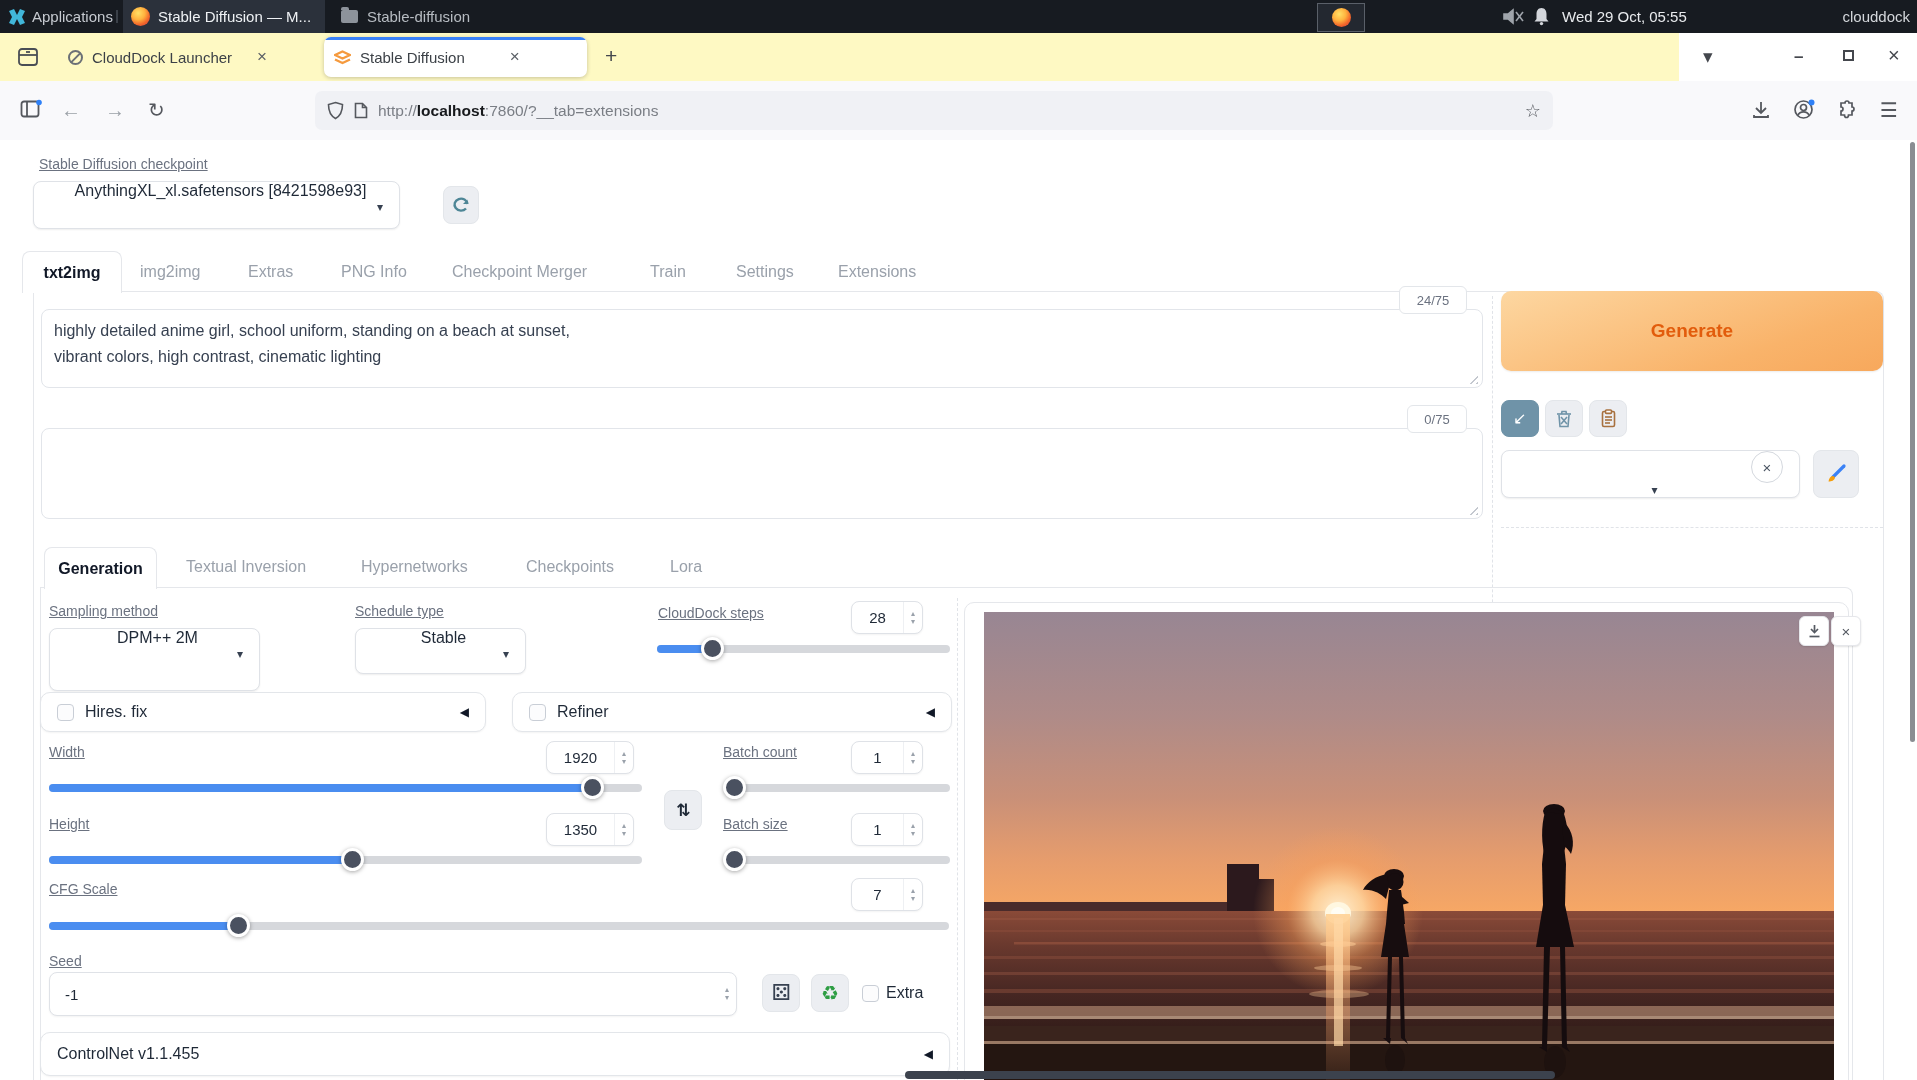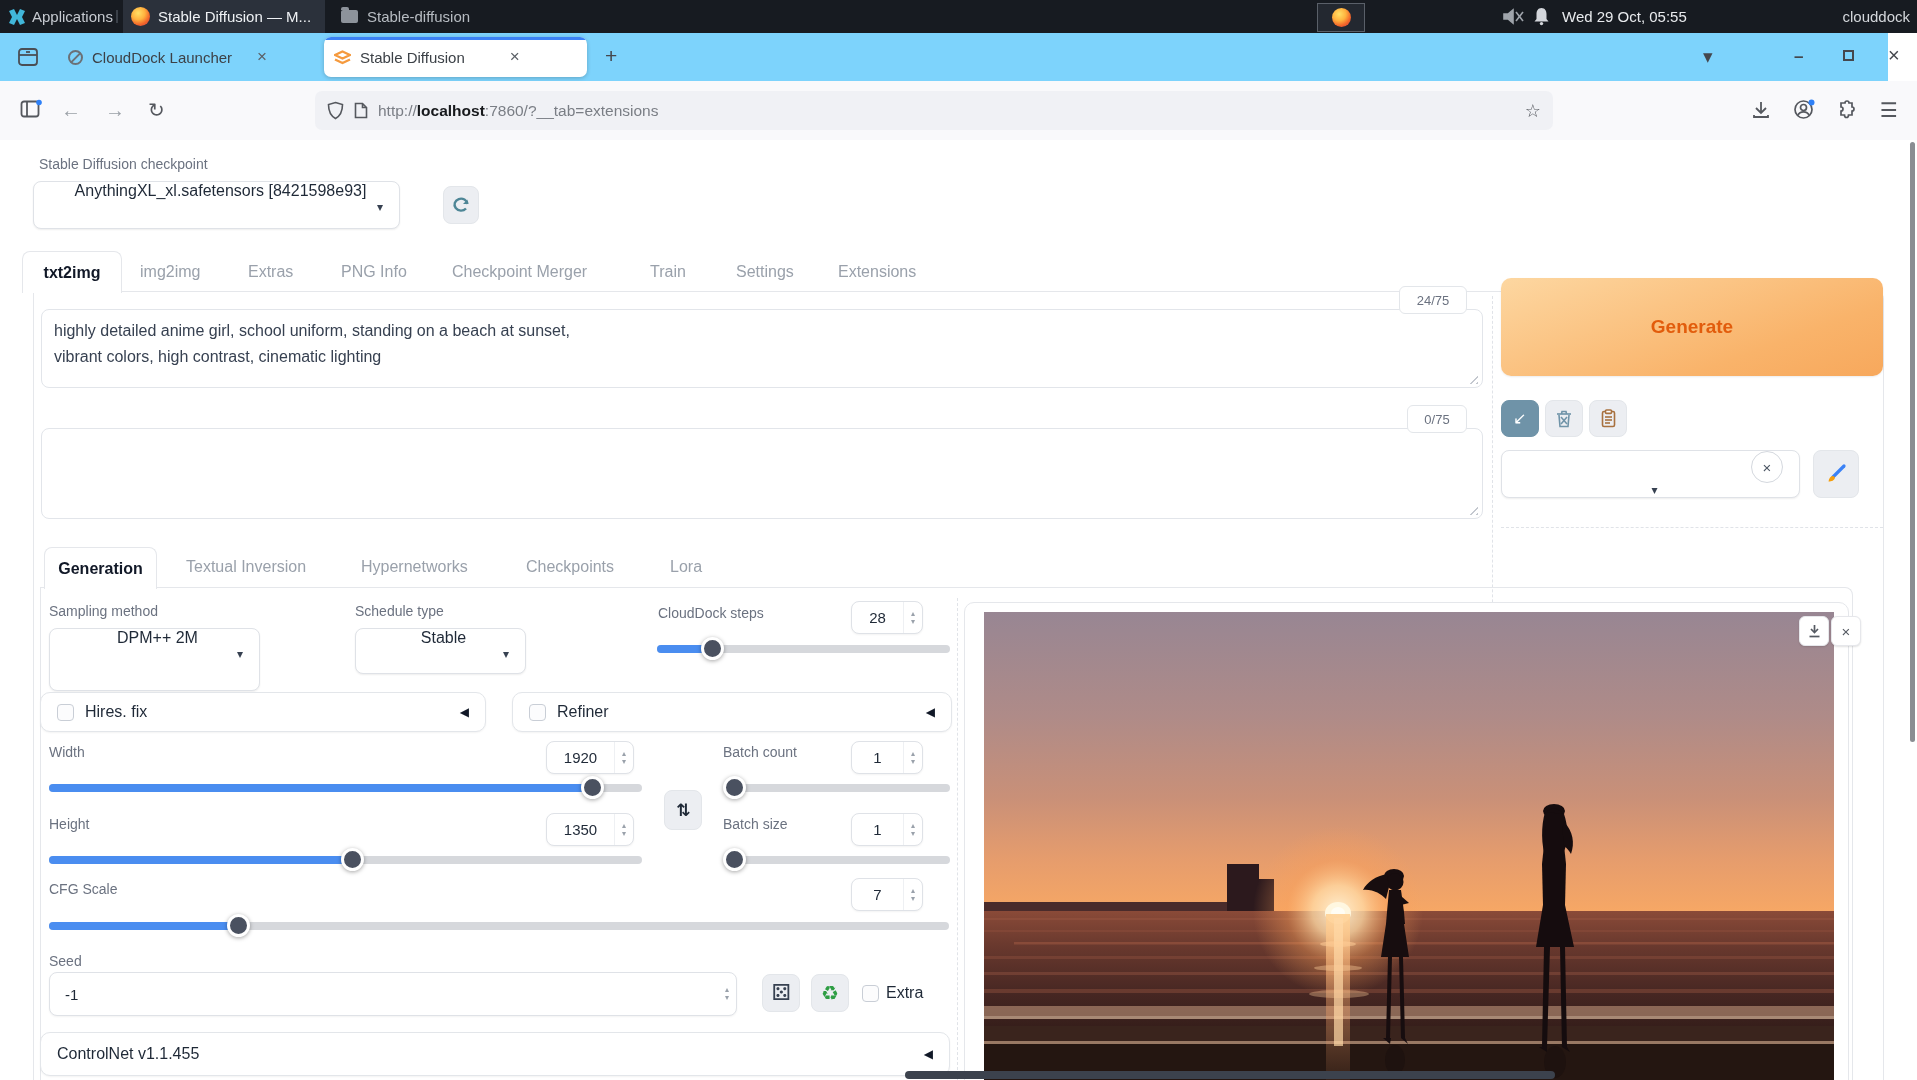--- a/index.html
+++ b/index.html
@@ -17,7 +17,7 @@
   .folder:before{content:"";position:absolute;left:0;top:-3px;width:8px;height:3px;background:#8d939b;border-radius:2px 2px 0 0;}
   .tray-btn{left:1317px;top:3px;width:46px;height:27px;background:#232830;border:1px solid #5a6069;display:flex;align-items:center;justify-content:center;}
   
-  .tabbar{left:0;top:33px;width:1888px;height:48px;background:#7dd3fc;}
+  .tabbar{left:0;top:33px;width:1679px;height:48px;background:#fef9c3;}
   .tab{position:absolute;top:6px;height:36px;display:flex;align-items:center;gap:9px;padding:0 10px;box-sizing:border-box;border-radius:6px;color:#3c4147;font-size:15px;}
   .tab.active{background:#fff;top:4px;height:40px;box-shadow:0 1px 4px rgba(0,0,0,.22);border-radius:7px;overflow:hidden;}
   .tab.active:before{content:"";position:absolute;left:0;top:0;right:0;height:3px;background:#3b82f6;}

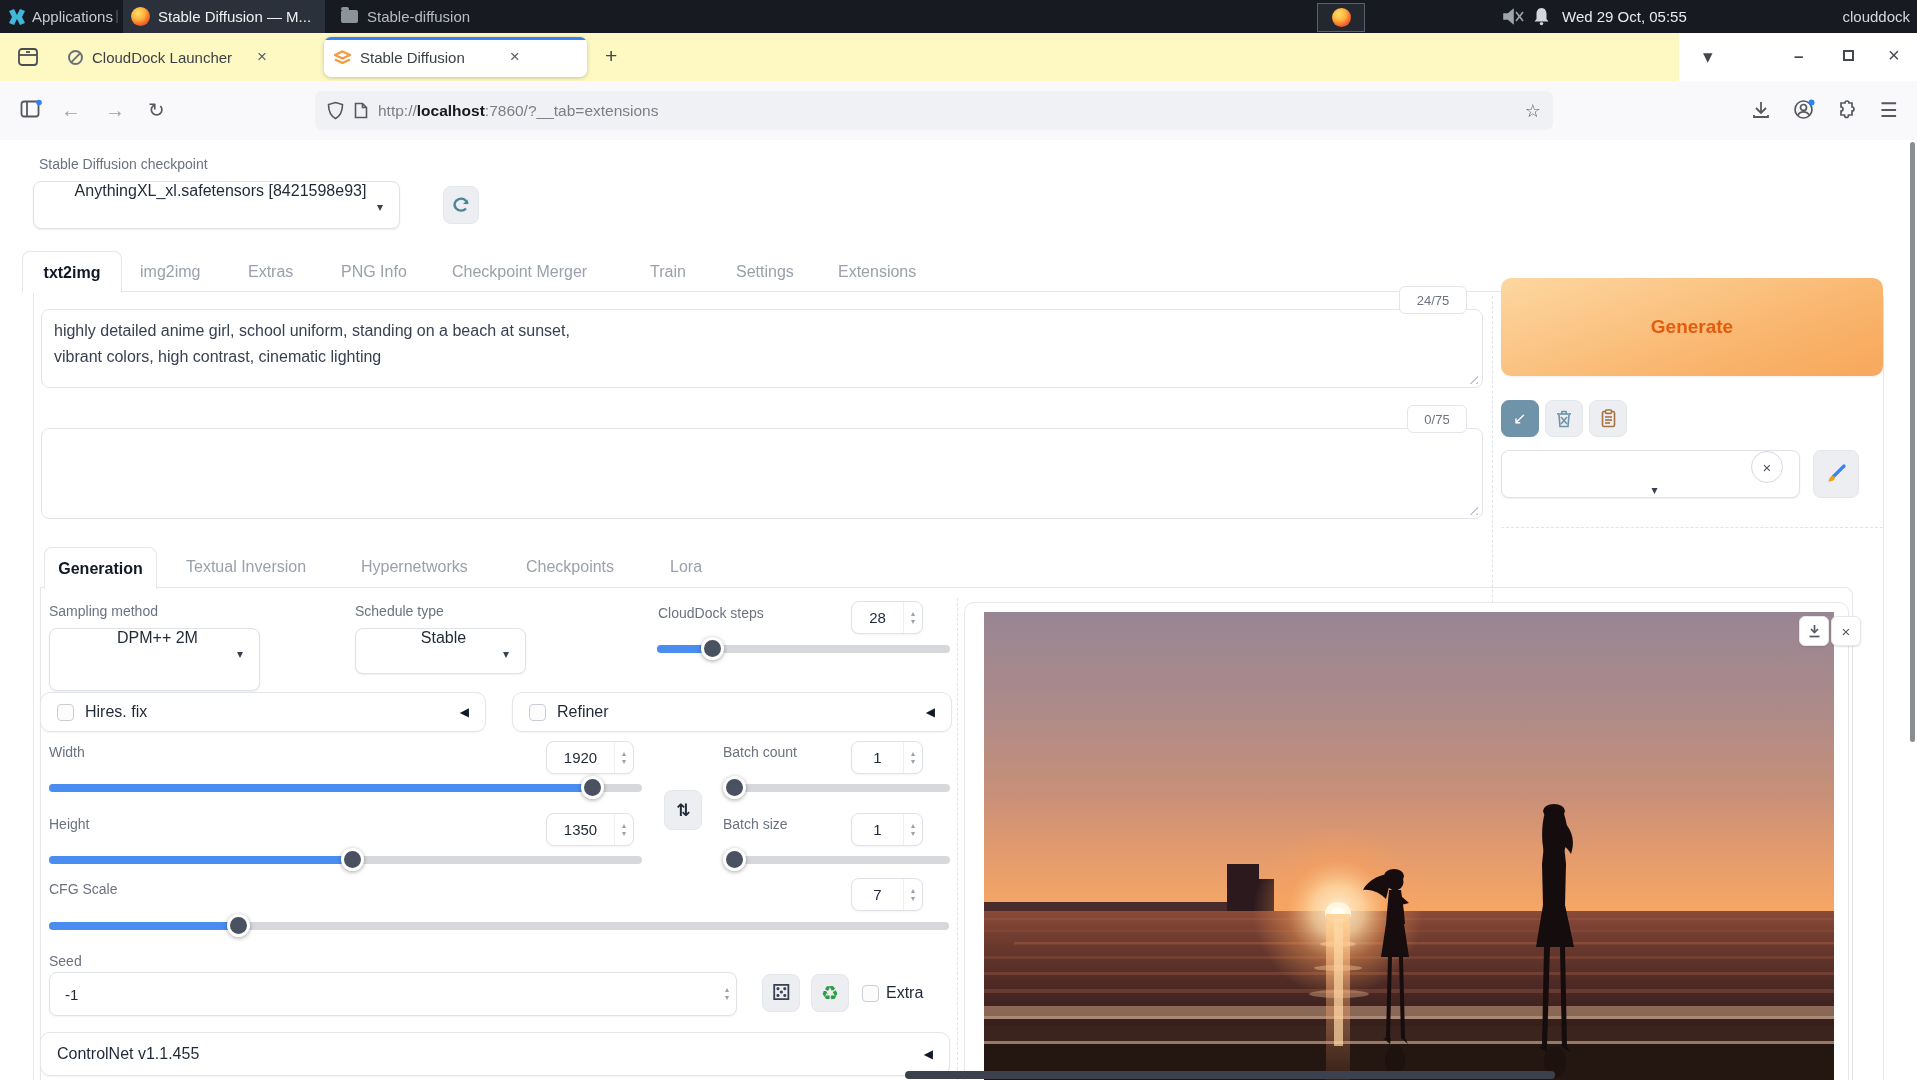--- a/index.html
+++ b/index.html
@@ -34,7 +34,7 @@
   .urltext b{color:#17191c;font-weight:700;}
   
   .page{left:0;top:140px;width:1917px;height:940px;background:#fff;color:#1f2937;}
-  .lbl{font-size:14px;color:#6b7280;}
+  .lbl{font-size:14px;color:#6b7280;text-decoration:underline;}
   .dd{background:#fff;border:1px solid #dfe2e7;border-radius:8px;box-shadow:0 1px 2px rgba(0,0,0,.07);display:flex;align-items:center;padding:0 16px;box-sizing:border-box;font-size:16px;color:#1f2937;flex-direction:column;}
   .dd .caret{margin-left:auto;font-size:12px;color:#374151;}
   .btn-sq{background:#eceef2;border:1px solid #e3e6ea;border-radius:8px;display:flex;align-items:center;justify-content:center;box-sizing:border-box;}

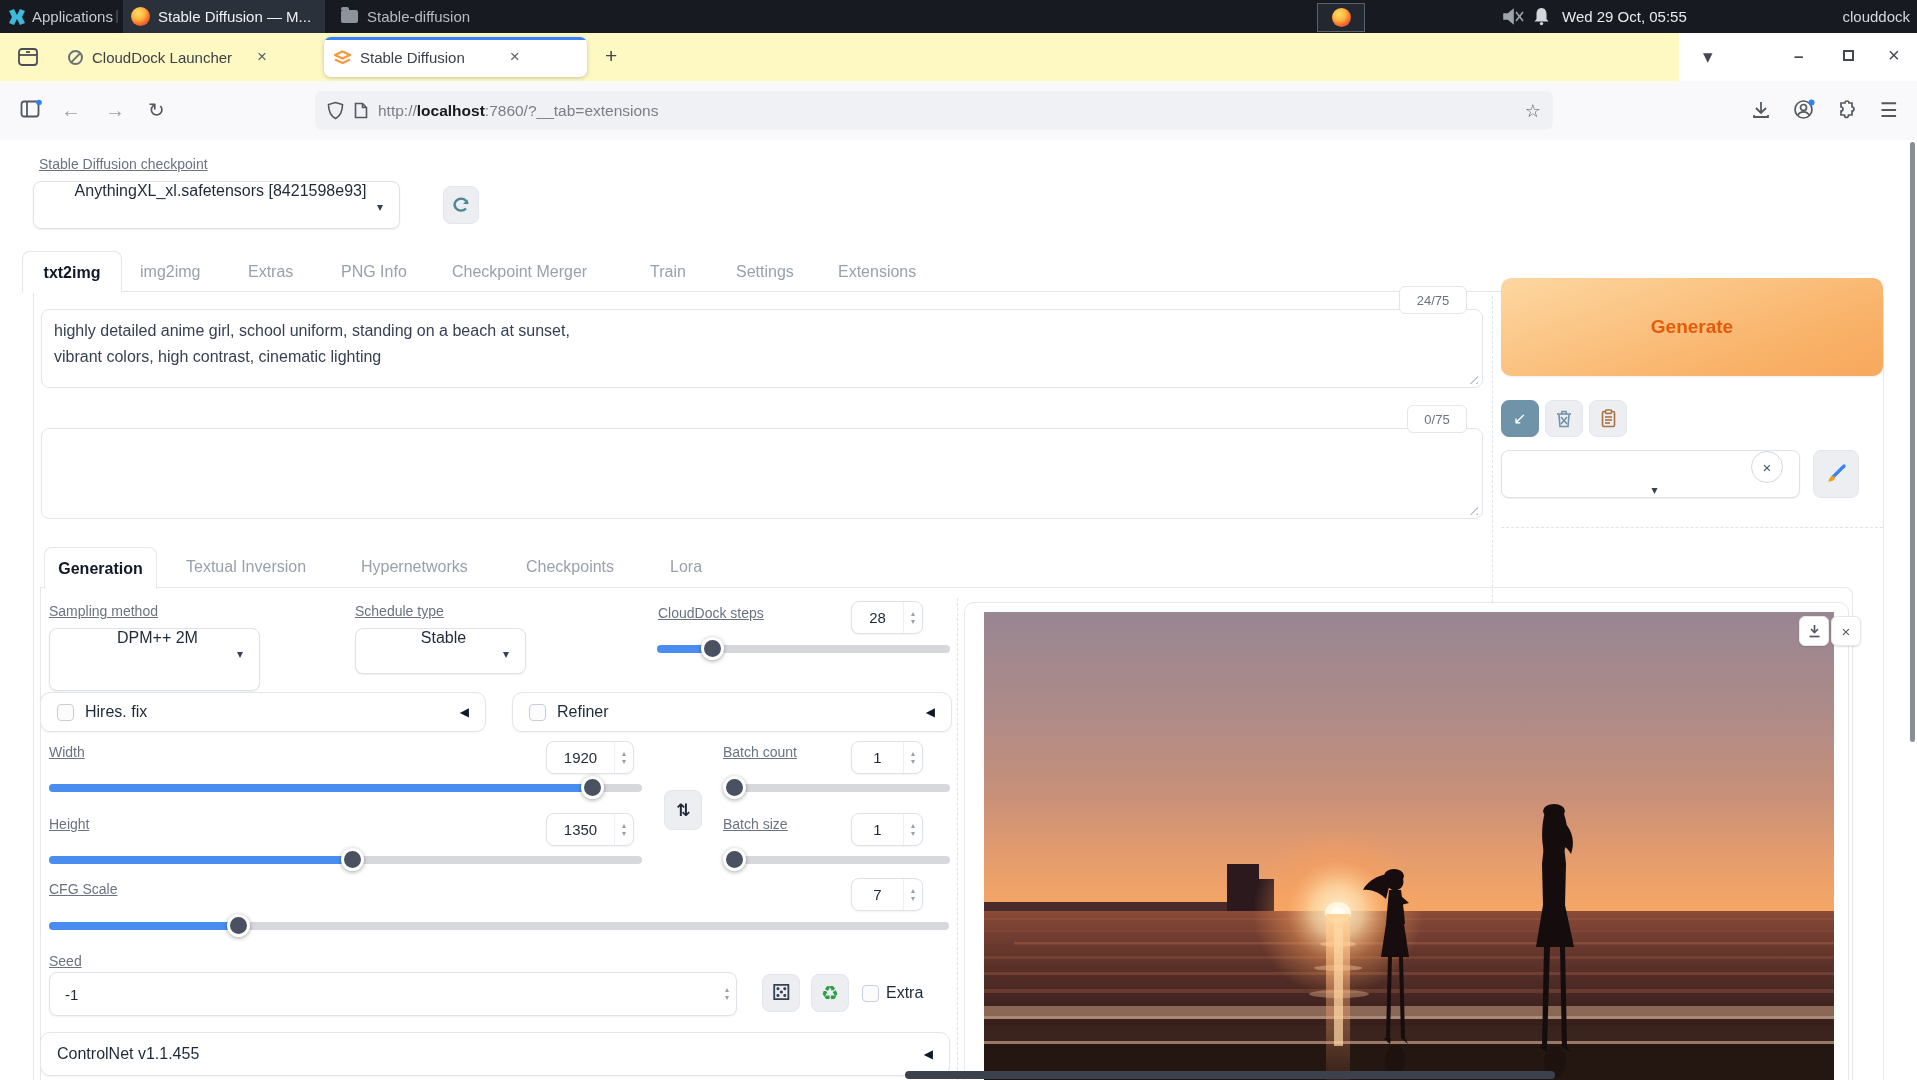--- a/index.html
+++ b/index.html
@@ -221,7 +221,7 @@
 
     <div class="dashv" style="left:1492px;top:156px;height:371px"></div>
 
-    <div class="gen-btn" style="left:1501px;top:138px;width:382px;height:98px">
+    <div class="gen-btn" style="left:1501px;top:151px;width:382px;height:80px">
         <span>Generate</span>
       </div>
     <div class="ab btn-sq" style="left:1501px;top:260px;width:38px;height:37px;background:#6f93a8;border-color:#6f93a8">

